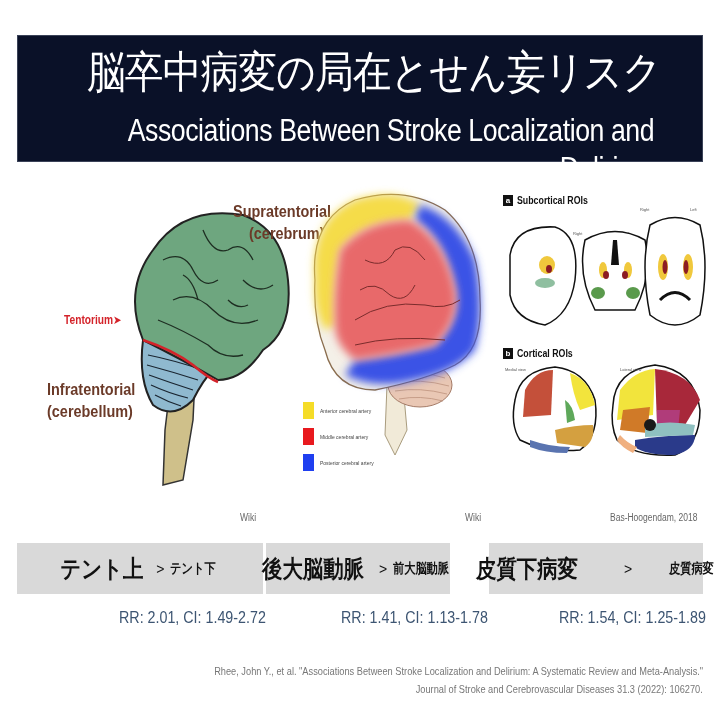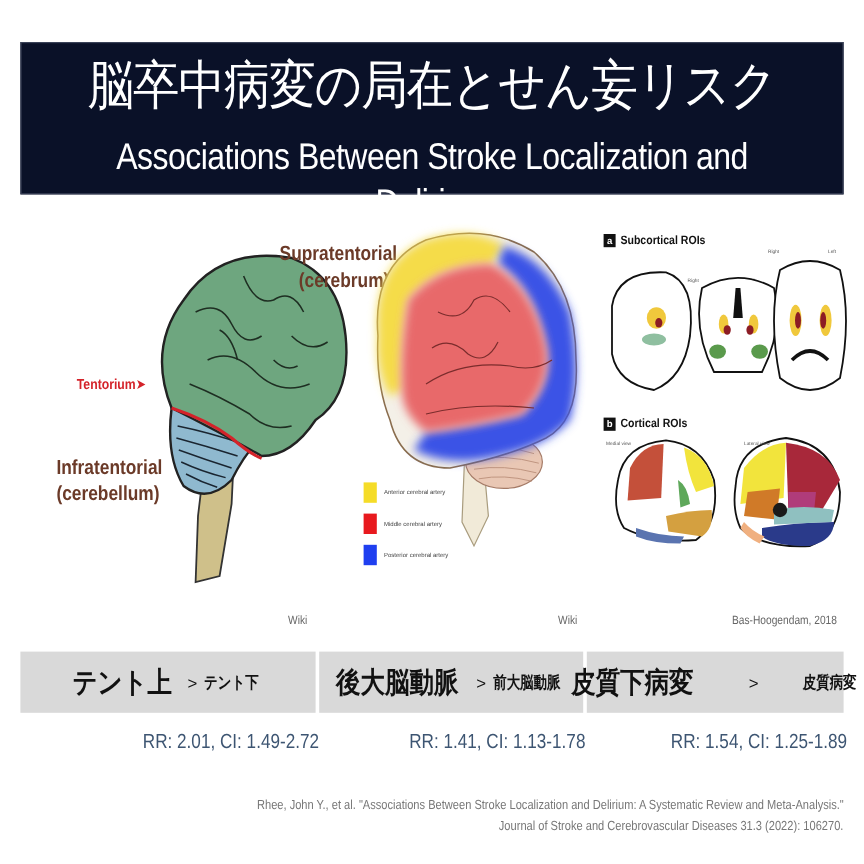--- a/index.html
+++ b/index.html
@@ -9,7 +9,7 @@
   .banner {
     position: absolute; left: 17px; top: 35px; width: 686px; height: 127px;
     background: #0a1128; border: 1px solid #3a4258;
-    color: #ffffff; text-align: center;
+    color: #ffffff; text-align: right;
   }
   .banner .jp {
     position: absolute; left: 0; right: 0; top: 8px;

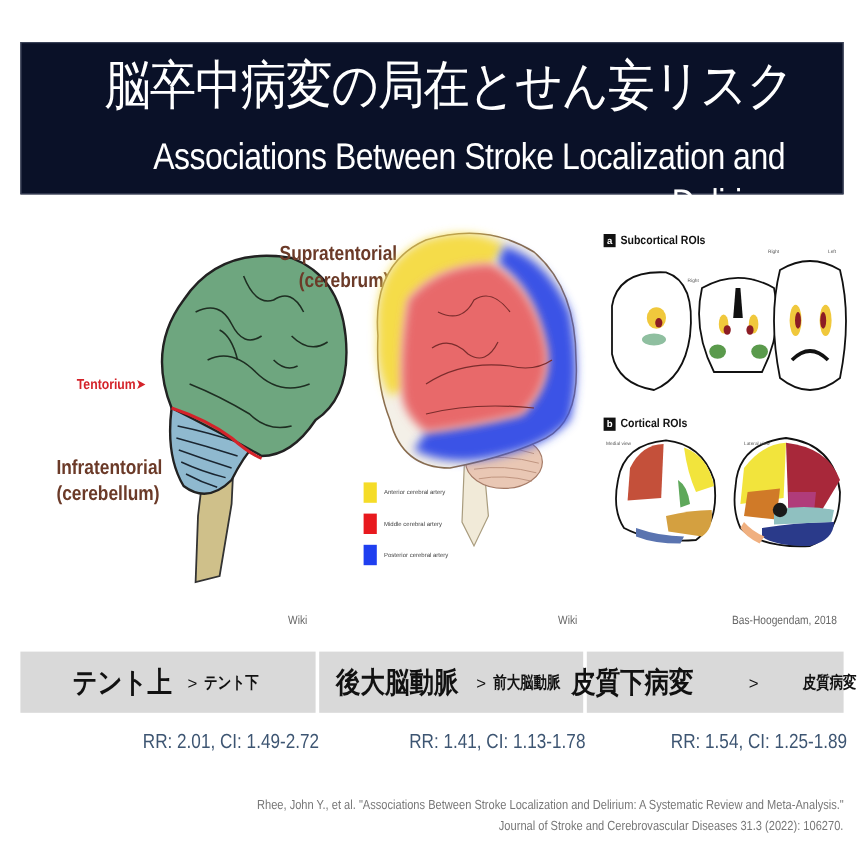--- a/index.html
+++ b/index.html
@@ -224,7 +224,7 @@
   <span class="cmp-gt">&gt;</span>
   <span class="cmp-sub">テント下</span>
 </div>
-<div class="cmp-box" style="left:266px; width:220px;">
+<div class="cmp-box" style="left:266px; width:184px;">
   <span class="cmp-main">後大脳動脈</span>
   <span class="cmp-gt">&gt;</span>
   <span class="cmp-sub">前大脳動脈</span>

